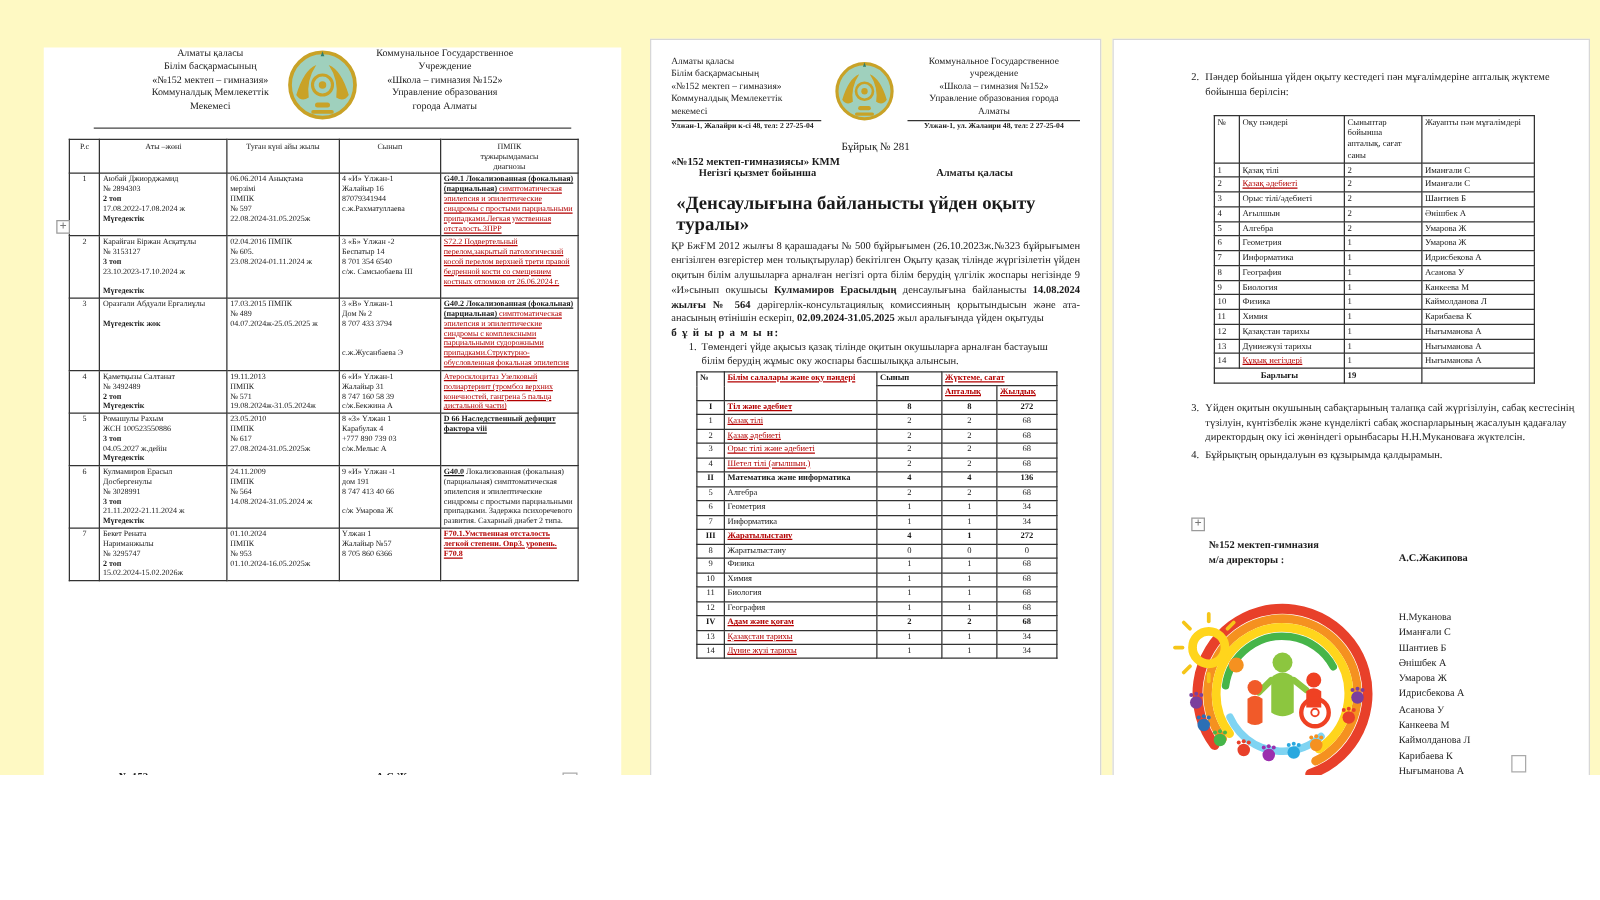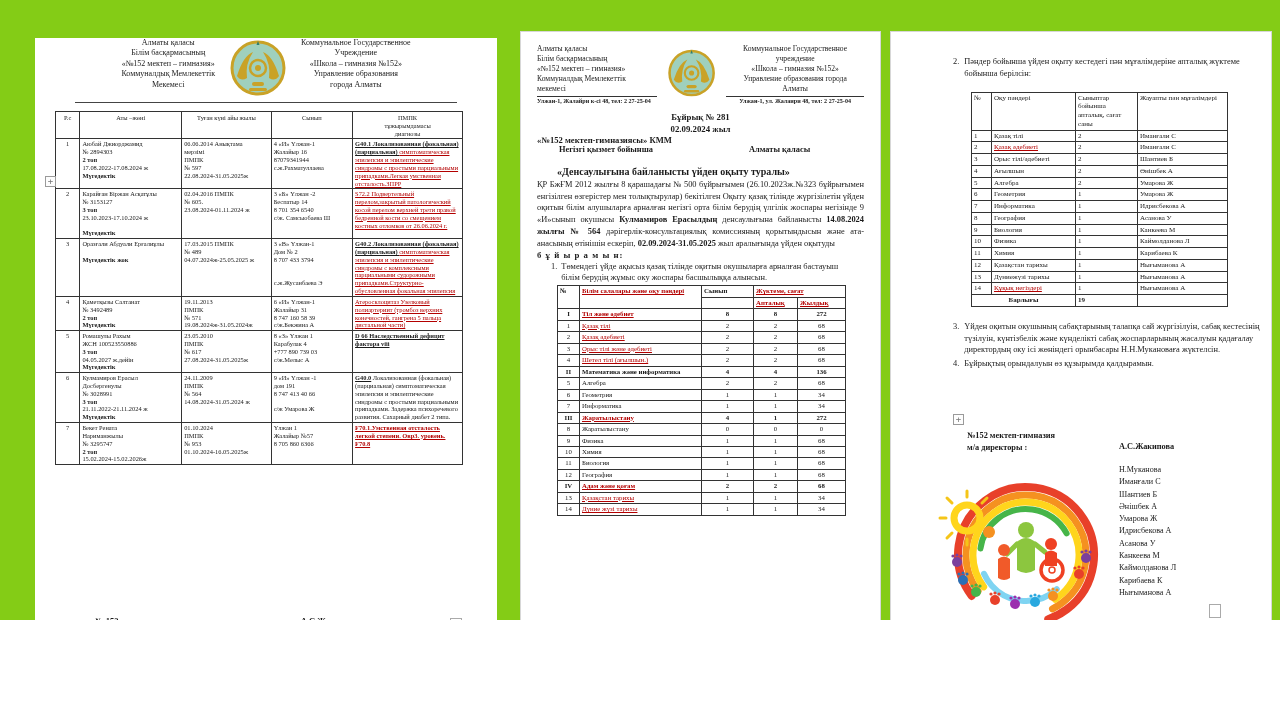--- a/index.html
+++ b/index.html
@@ -3,7 +3,7 @@
 <meta charset="utf-8">
 <style>
   html,body{margin:0;padding:0;background:#ffffff;}
-  .canvas{position:relative;width:1280px;height:620px;background:#84cc16;overflow:hidden;
+  .canvas{position:relative;width:1280px;height:620px;background:#fef9c3;overflow:hidden;
           font-family:"Liberation Serif","DejaVu Serif",serif;color:#1a1a1a;}
   .page{position:absolute;background:#fff;box-sizing:border-box;}
   #page1{left:35px;top:38px;width:462px;height:640px;}

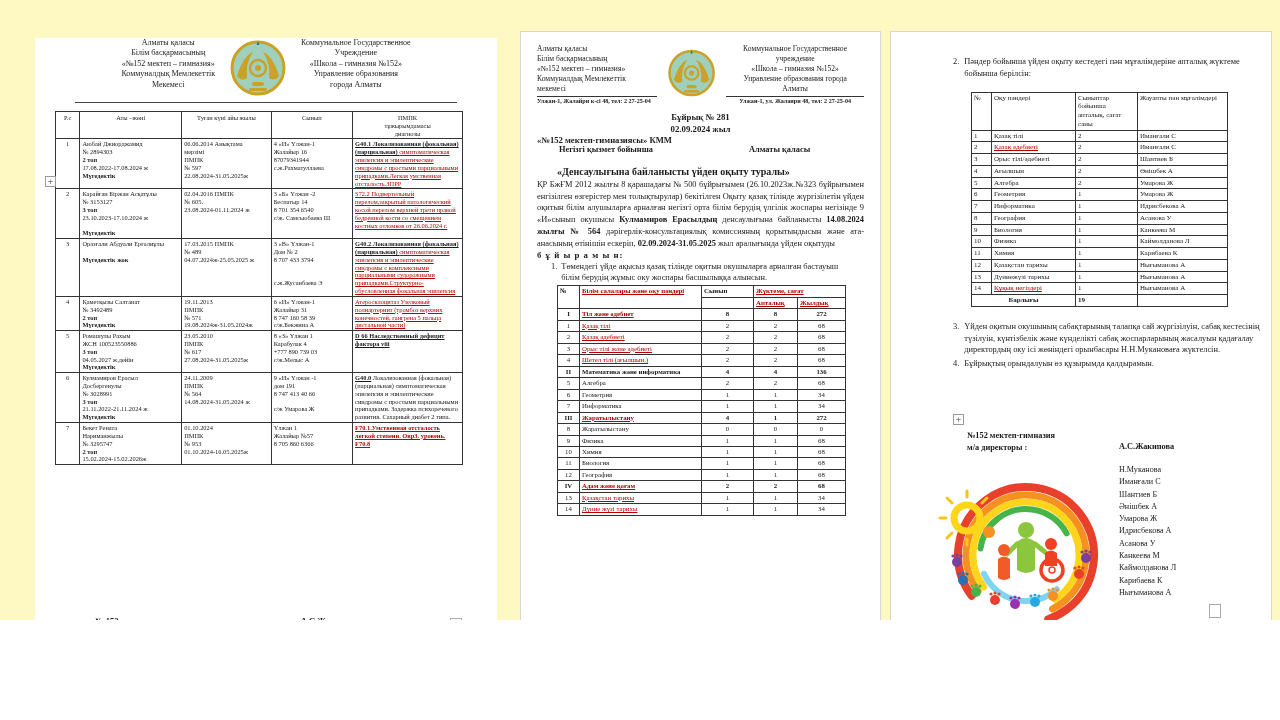--- a/index.html
+++ b/index.html
@@ -41,7 +41,7 @@
   
   #page2 .hdr .blk{font-size:7.6px;line-height:1.32;}
   .phoneline{border-top:1px solid #333;font-size:6.1px;font-weight:bold;margin-top:2px;padding-top:1px;white-space:nowrap;}
-  #p2-order{font-size:8.8px;font-weight:bold;line-height:1.3;margin-top:8px;}
+  #p2-order{font-size:8.8px;font-weight:normal;line-height:1.3;margin-top:8px;}
   #p2-org{font-size:8.6px;font-weight:bold;margin-top:0;}
   #p2-labels{display:flex;font-size:8.4px;font-weight:bold;}
   #p2-labels .l{margin-left:22px;}

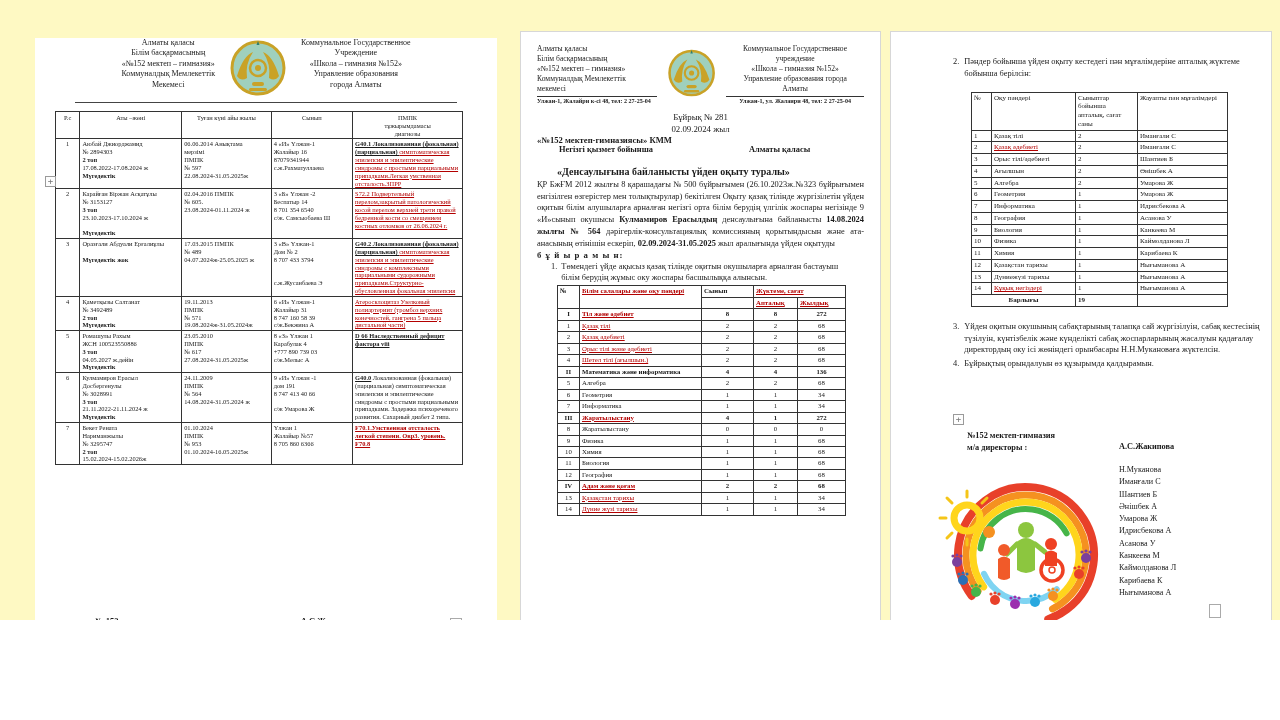--- a/index.html
+++ b/index.html
@@ -263,7 +263,6 @@
     </div>
     <div id="p2-order" class="center">
       <div>Бұйрық № 281</div>
-      <div>02.09.2024 жыл</div>
     </div>
     <div id="p2-org">«№152 мектеп-гимназиясы» КММ</div>
     <div id="p2-labels">

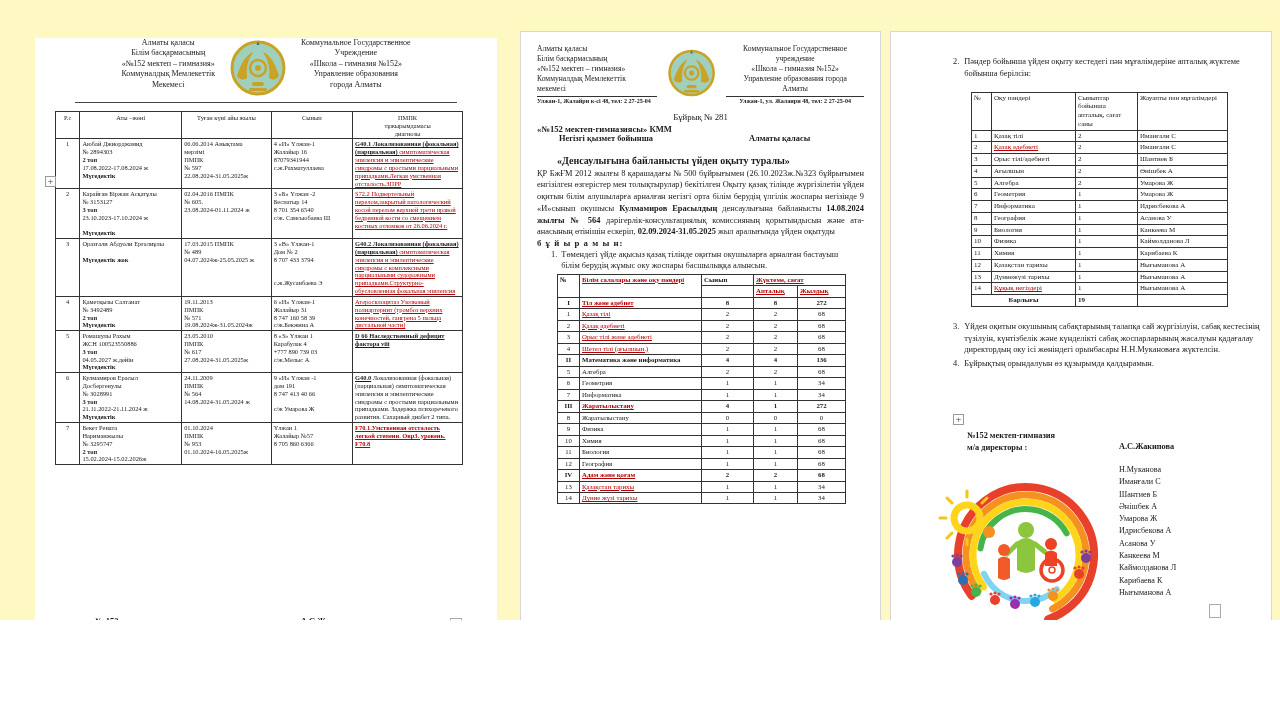--- a/index.html
+++ b/index.html
@@ -46,7 +46,7 @@
   #p2-labels{display:flex;font-size:8.4px;font-weight:bold;}
   #p2-labels .l{margin-left:22px;}
   #p2-labels .r{margin-left:96px;}
-  #p2-subject{font-size:10px;font-weight:bold;margin-top:12px;margin-left:20px;}
+  #p2-subject{font-size:15px;font-weight:bold;margin-top:12px;margin-left:4px;}
   #p2-body{font-size:8.4px;line-height:1.4;margin-top:2px;text-align:justify;}
   #p2-decree{font-size:8.8px;font-weight:bold;letter-spacing:1px;}
   #p2-item1{display:flex;font-size:8.4px;line-height:1.35;margin:1px 0 2px 14px;gap:4px;width:300px;}

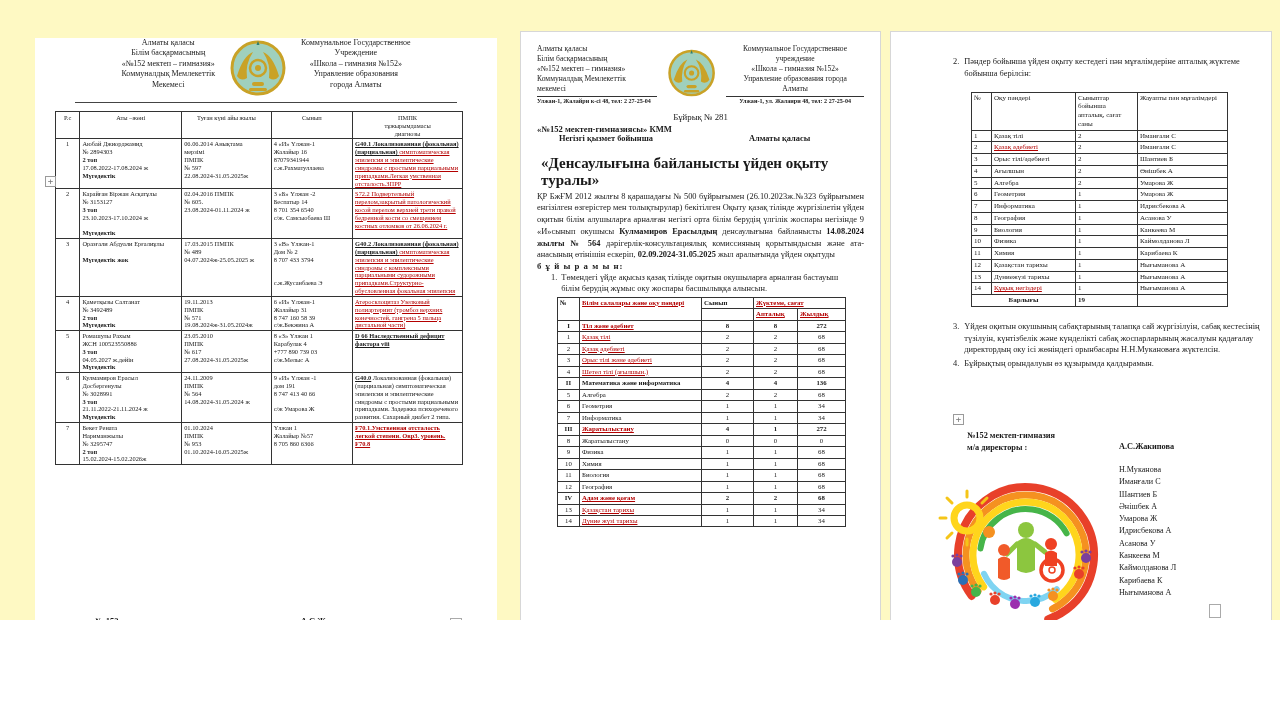--- a/index.html
+++ b/index.html
@@ -67,7 +67,7 @@
   #p3-plus{position:absolute;left:62px;top:382px;}
   #p3-sig{position:absolute;left:76px;top:398px;font-size:8.3px;font-weight:bold;line-height:1.5;}
   #p3-signame{position:absolute;left:228px;top:410px;font-size:8.3px;font-weight:bold;}
-  #p3-names{position:absolute;left:228px;top:432px;font-size:8.1px;line-height:1.52;}
+  #p3-names{position:absolute;left:228px;top:456px;font-size:8.1px;line-height:1.52;}
   #p3-check{left:318px;top:572px;}
   #p3-art{position:absolute;left:40px;top:438px;}
 </style>

